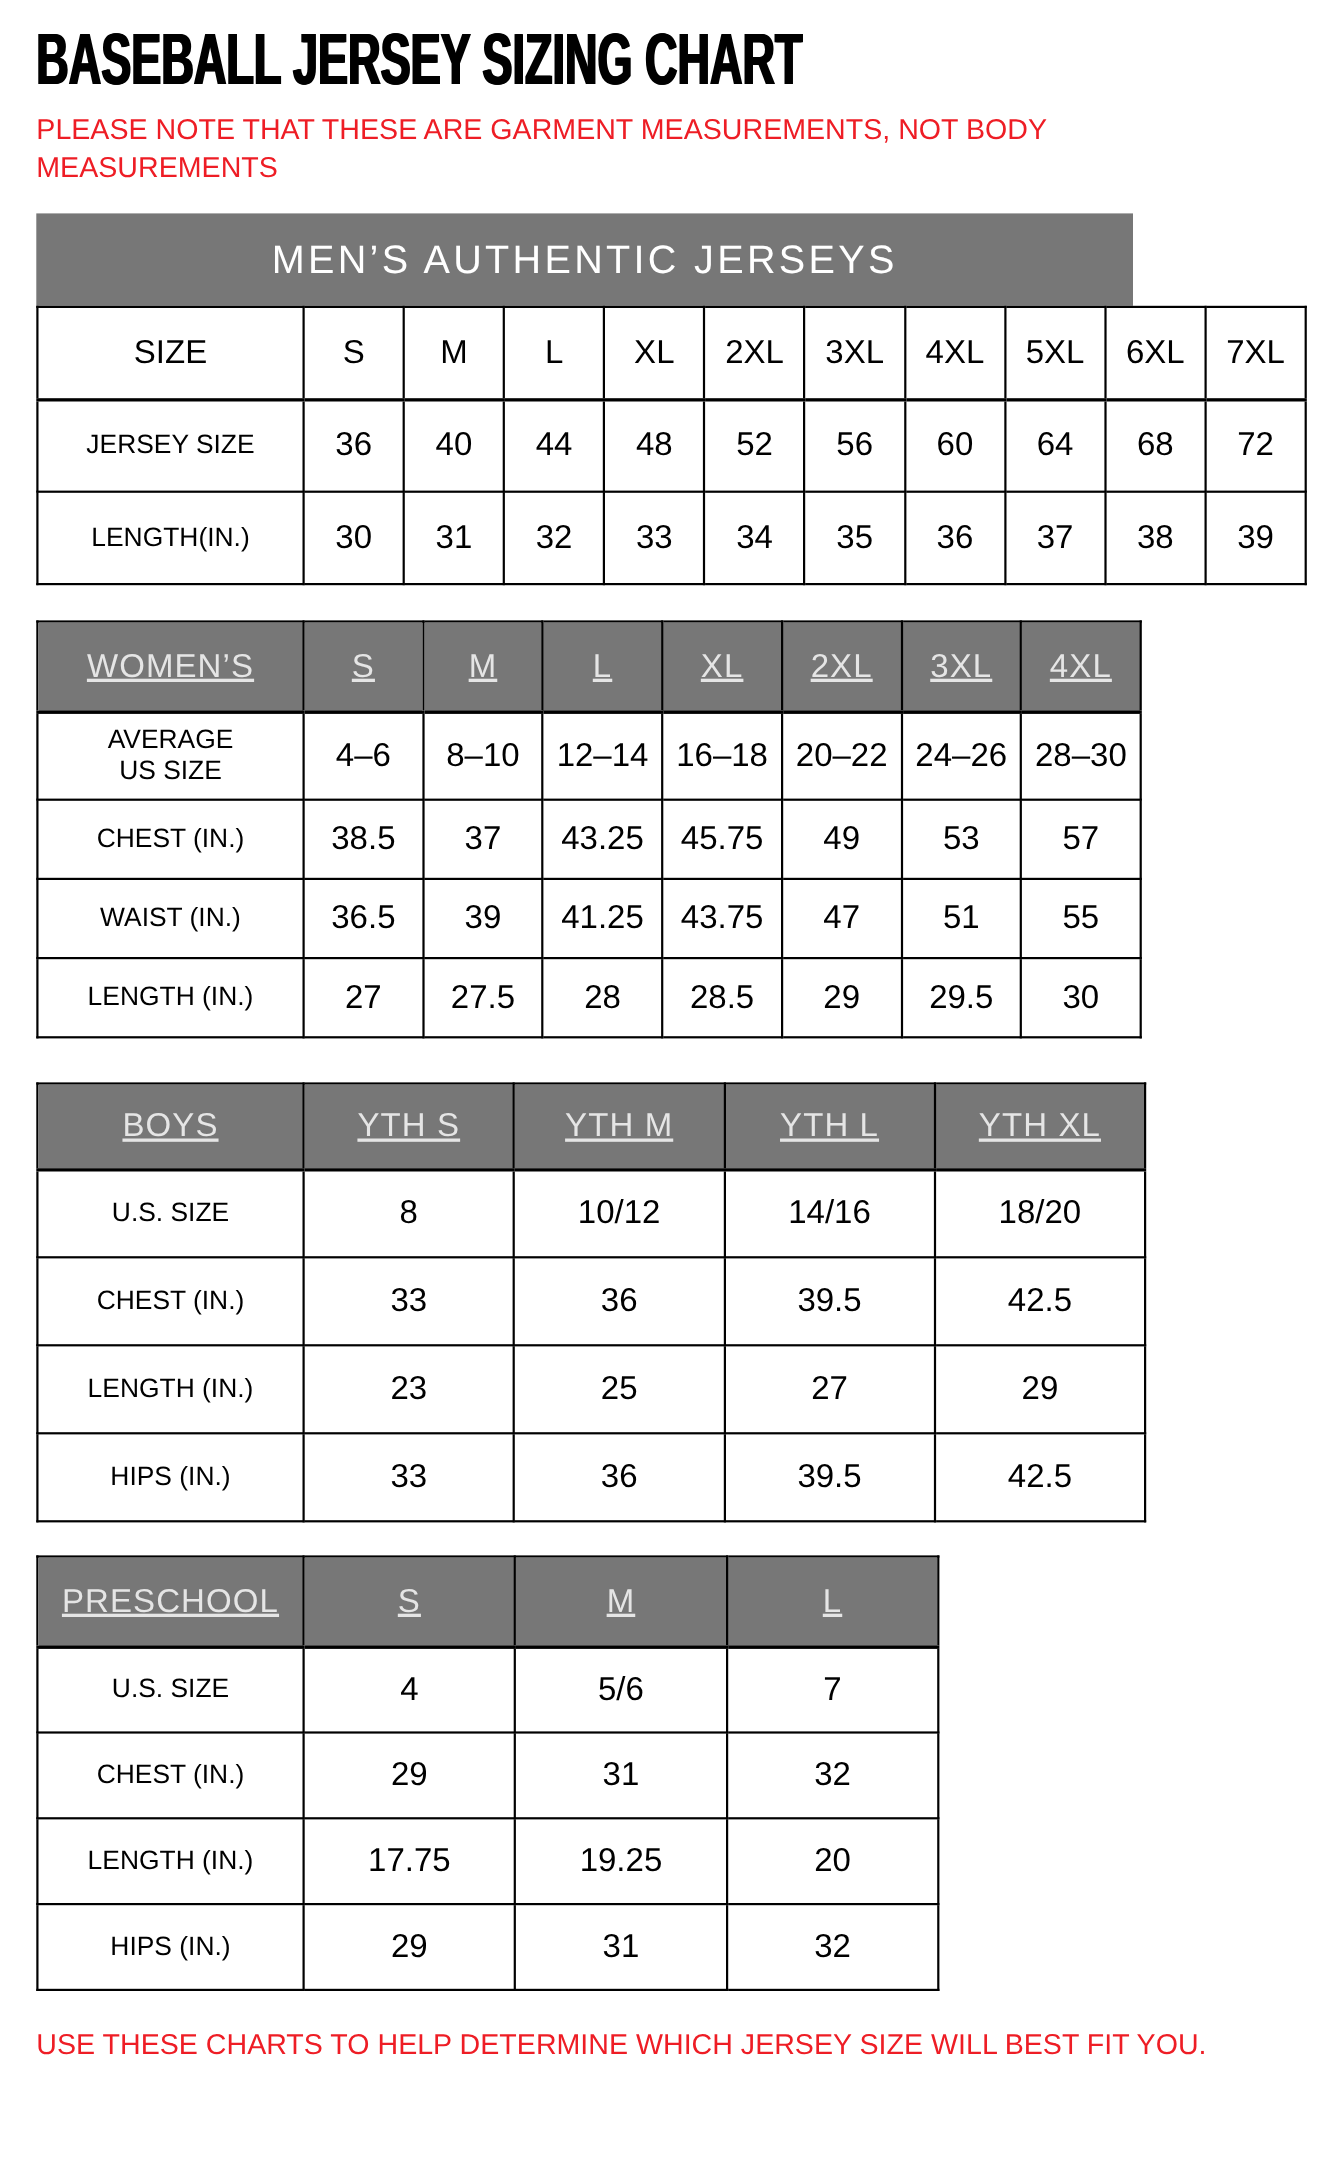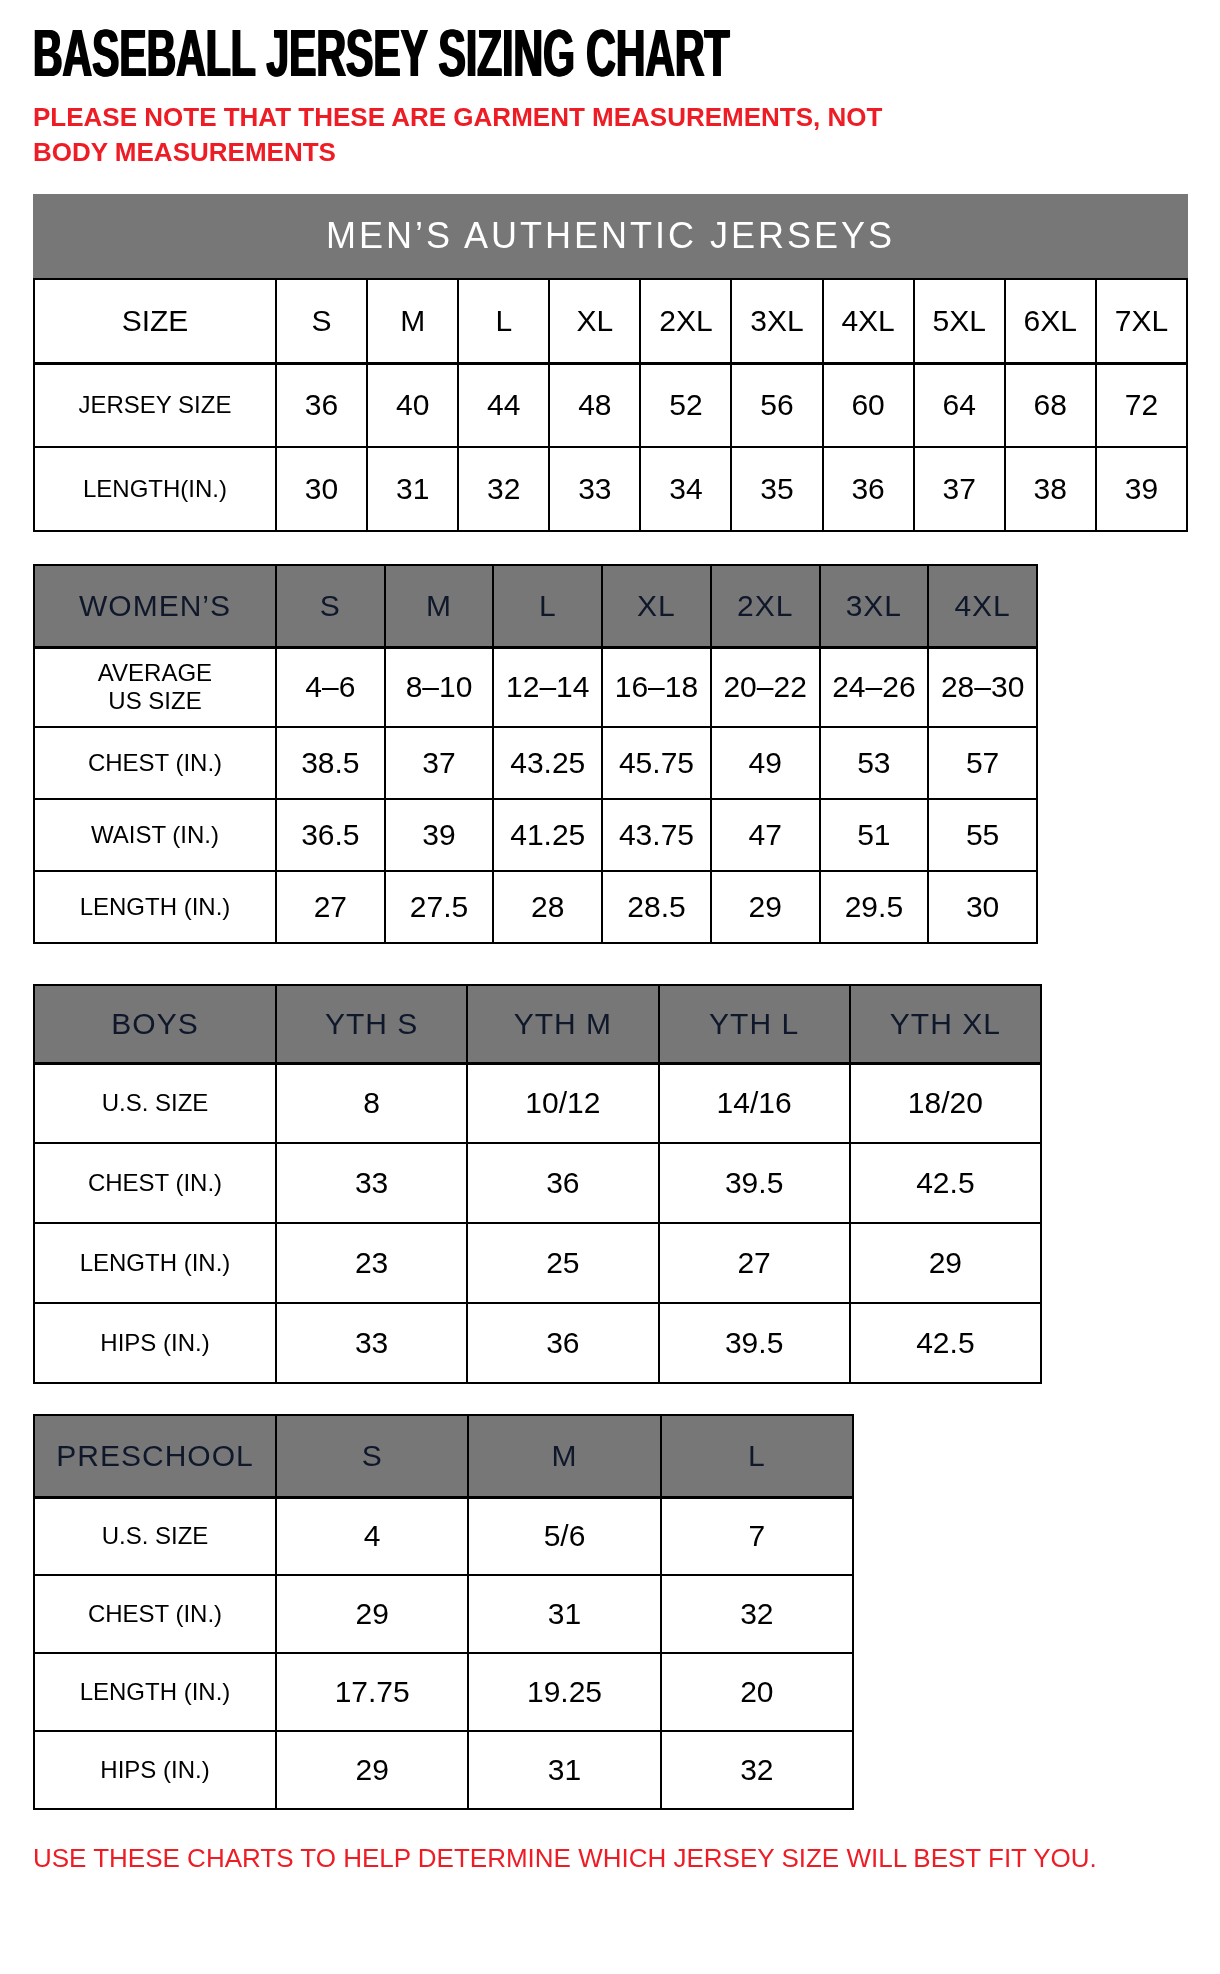--- a/index.html
+++ b/index.html
@@ -33,7 +33,7 @@
     color:var(--red);
     font-size:26px;
     line-height:35px;
-    font-weight:bold;
+    font-weight:normal;
   }
 
   .tblwrap{margin-top:24px;}

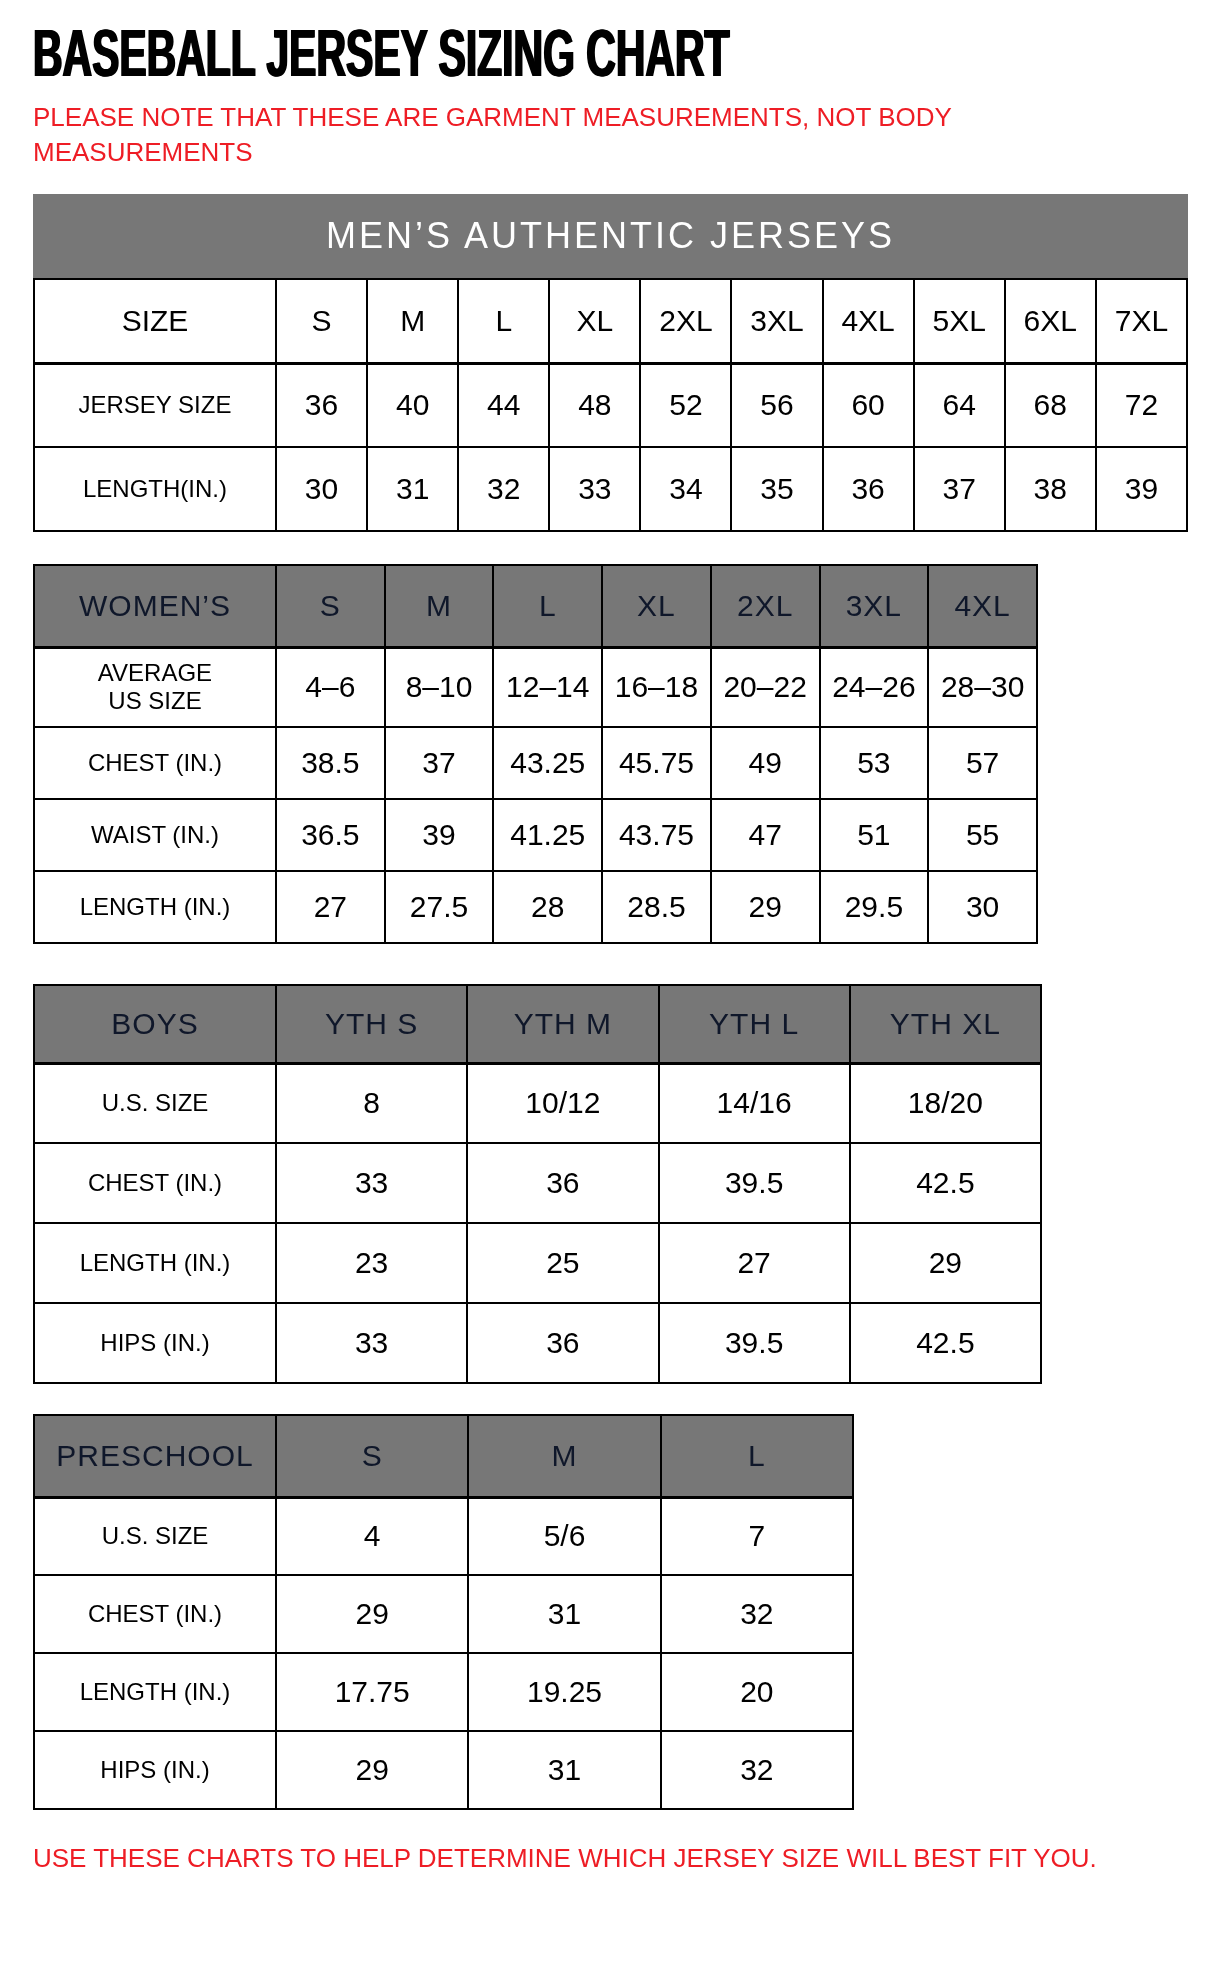--- a/index.html
+++ b/index.html
@@ -38,7 +38,7 @@
 
   .tblwrap{margin-top:24px;}
   .banner{
-    width:1155px;height:84px;
+    width:997px;height:84px;
     background:var(--gray);
     color:#fff;
     display:flex;align-items:center;justify-content:center;

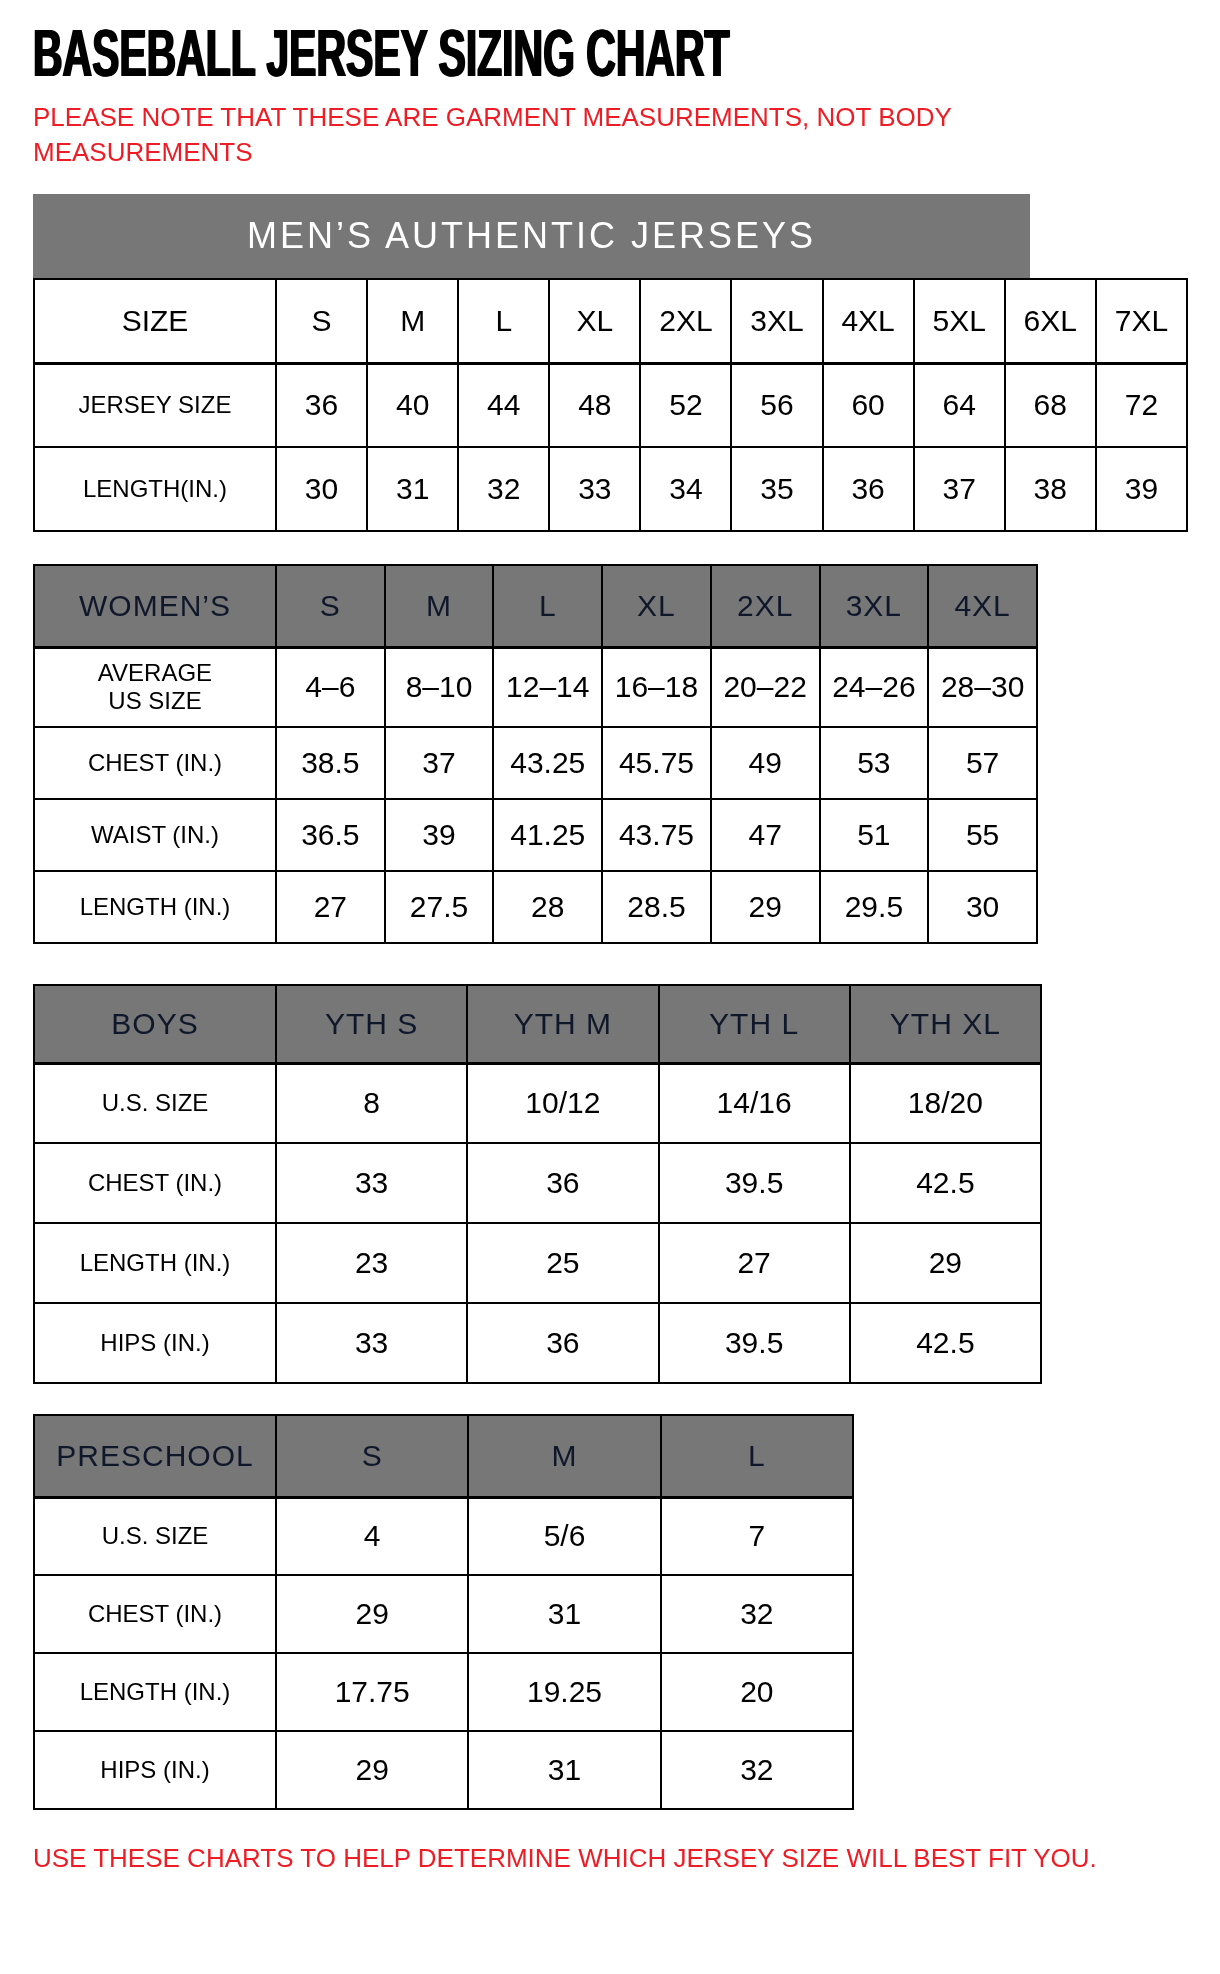--- a/index.html
+++ b/index.html
@@ -66,8 +66,9 @@
   
   .gray-head thead th{
     background:var(--gray);
-    color:#0f172a;
+    color:#e5e5e5;
     letter-spacing:1px;
+    text-decoration:underline;
   }
   
   #t-mens thead th{background:#fff;color:#000;}

